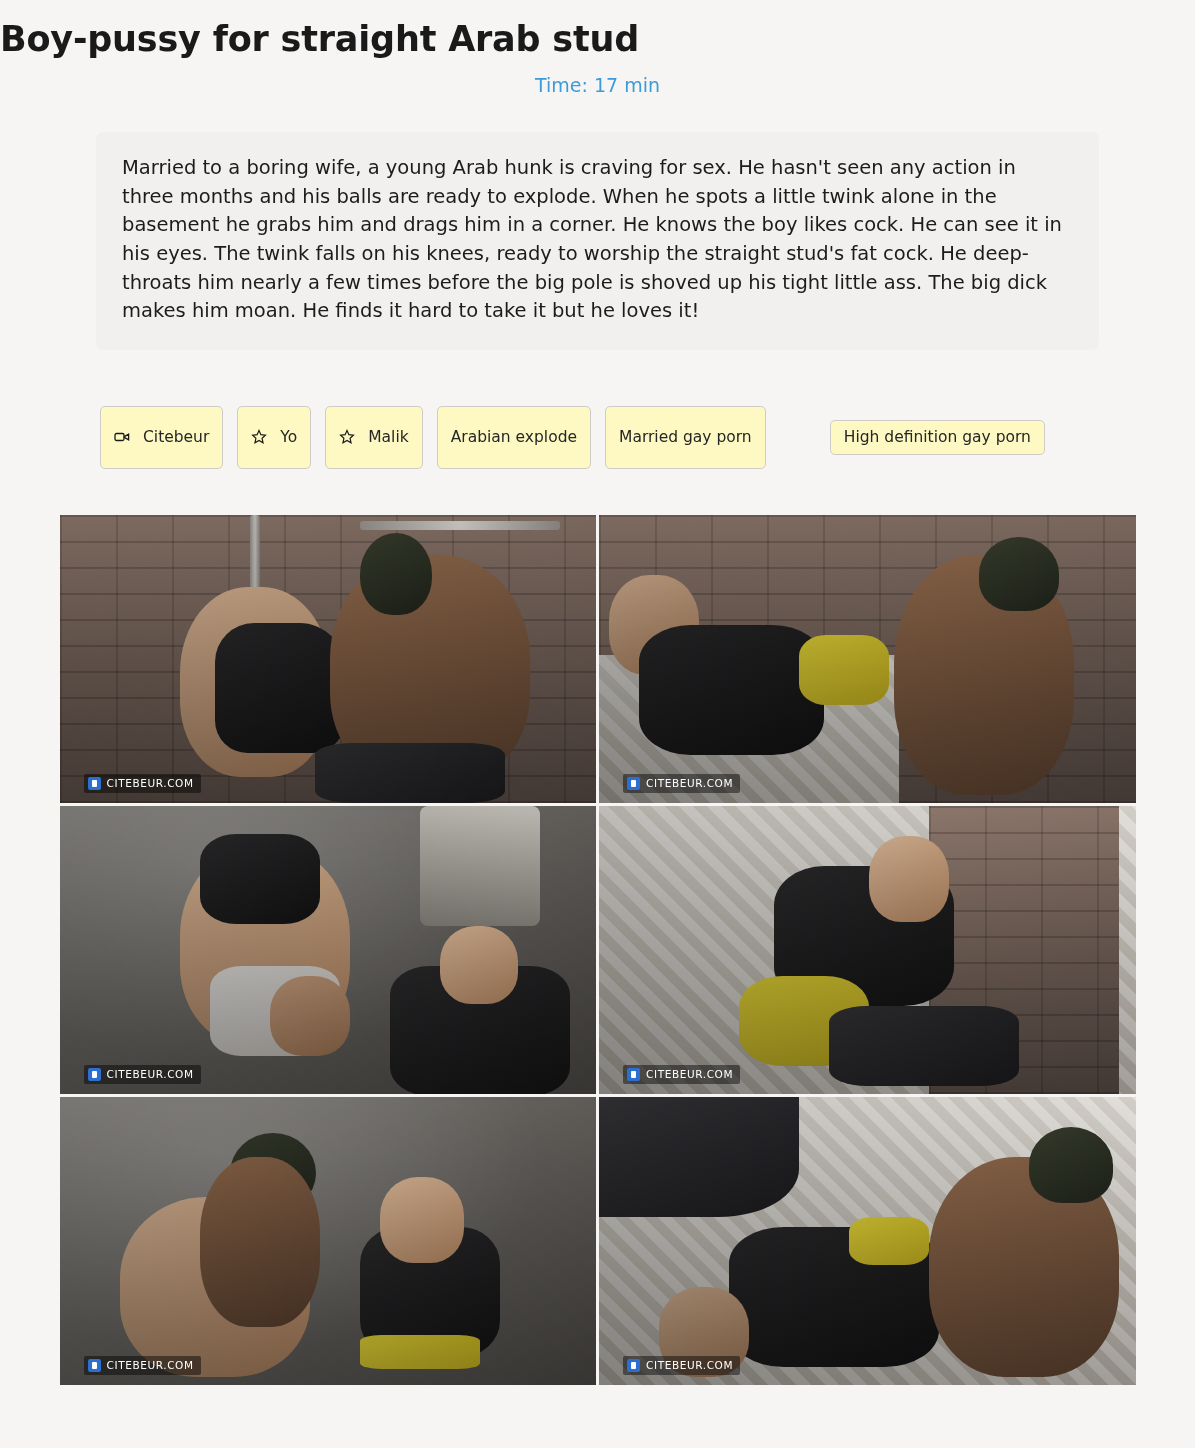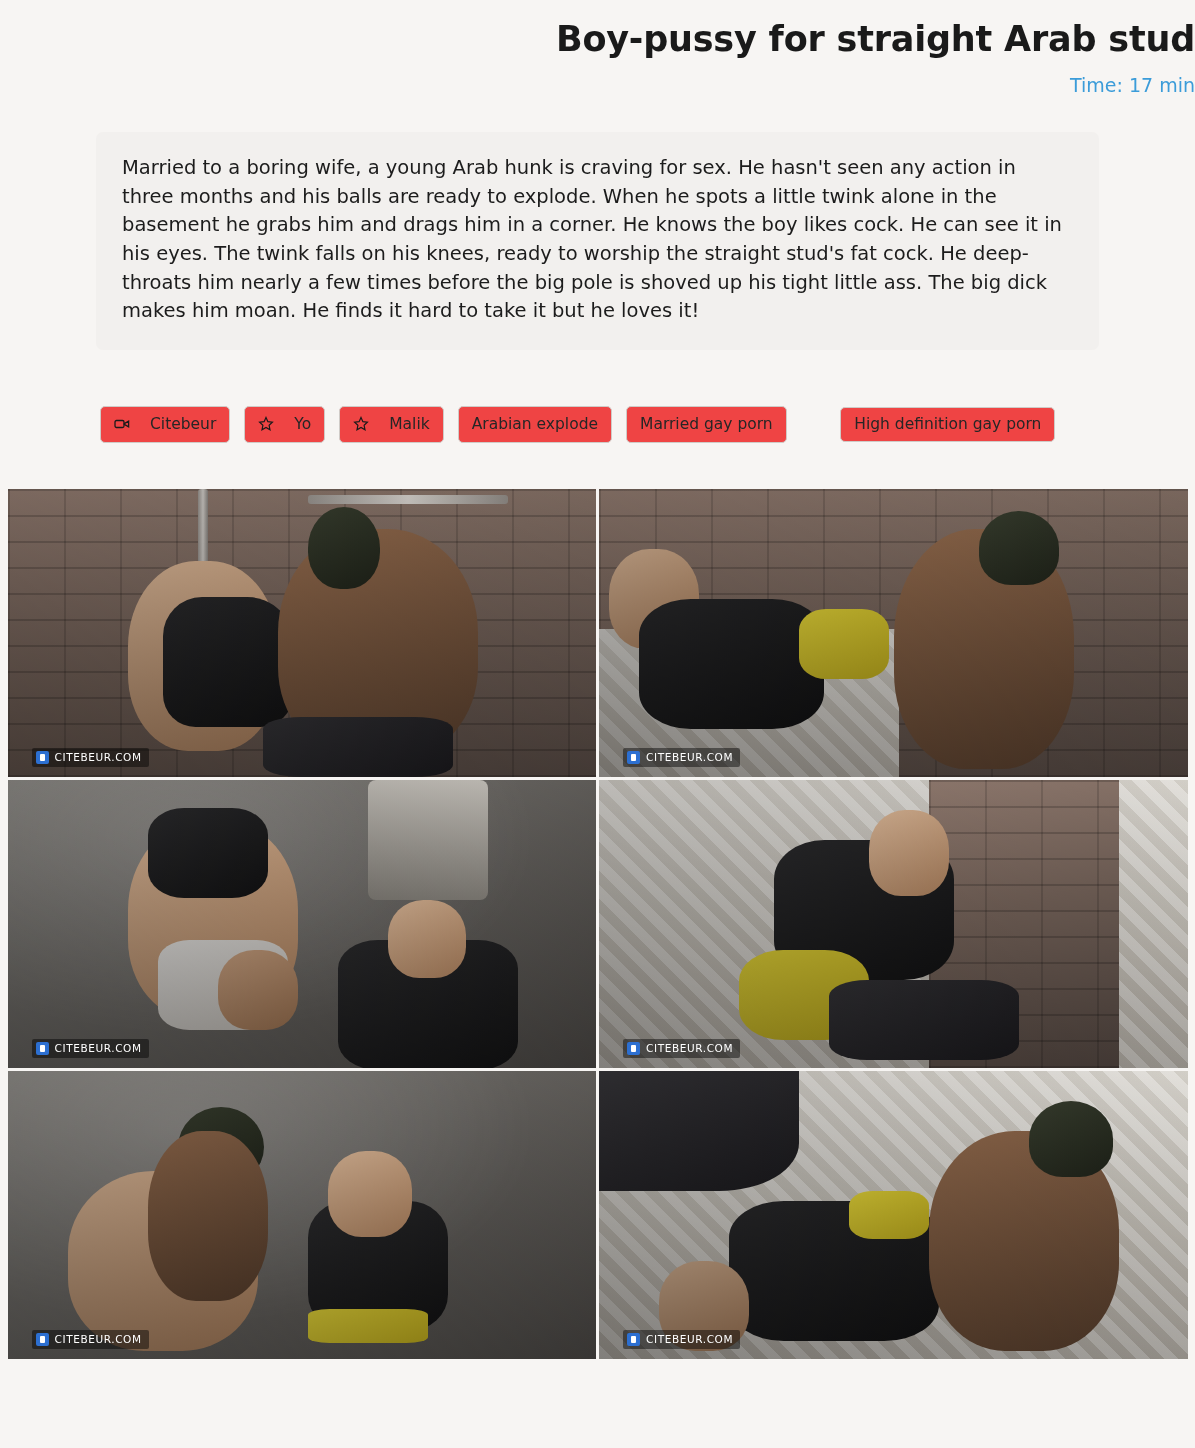--- a/index.html
+++ b/index.html
@@ -18,7 +18,7 @@
     overflow: hidden;
   }
   .title {
-    text-align: right;
+    text-align: left;
     font-size: 35px;
     font-weight: bold;
     color: #1a1a1a;

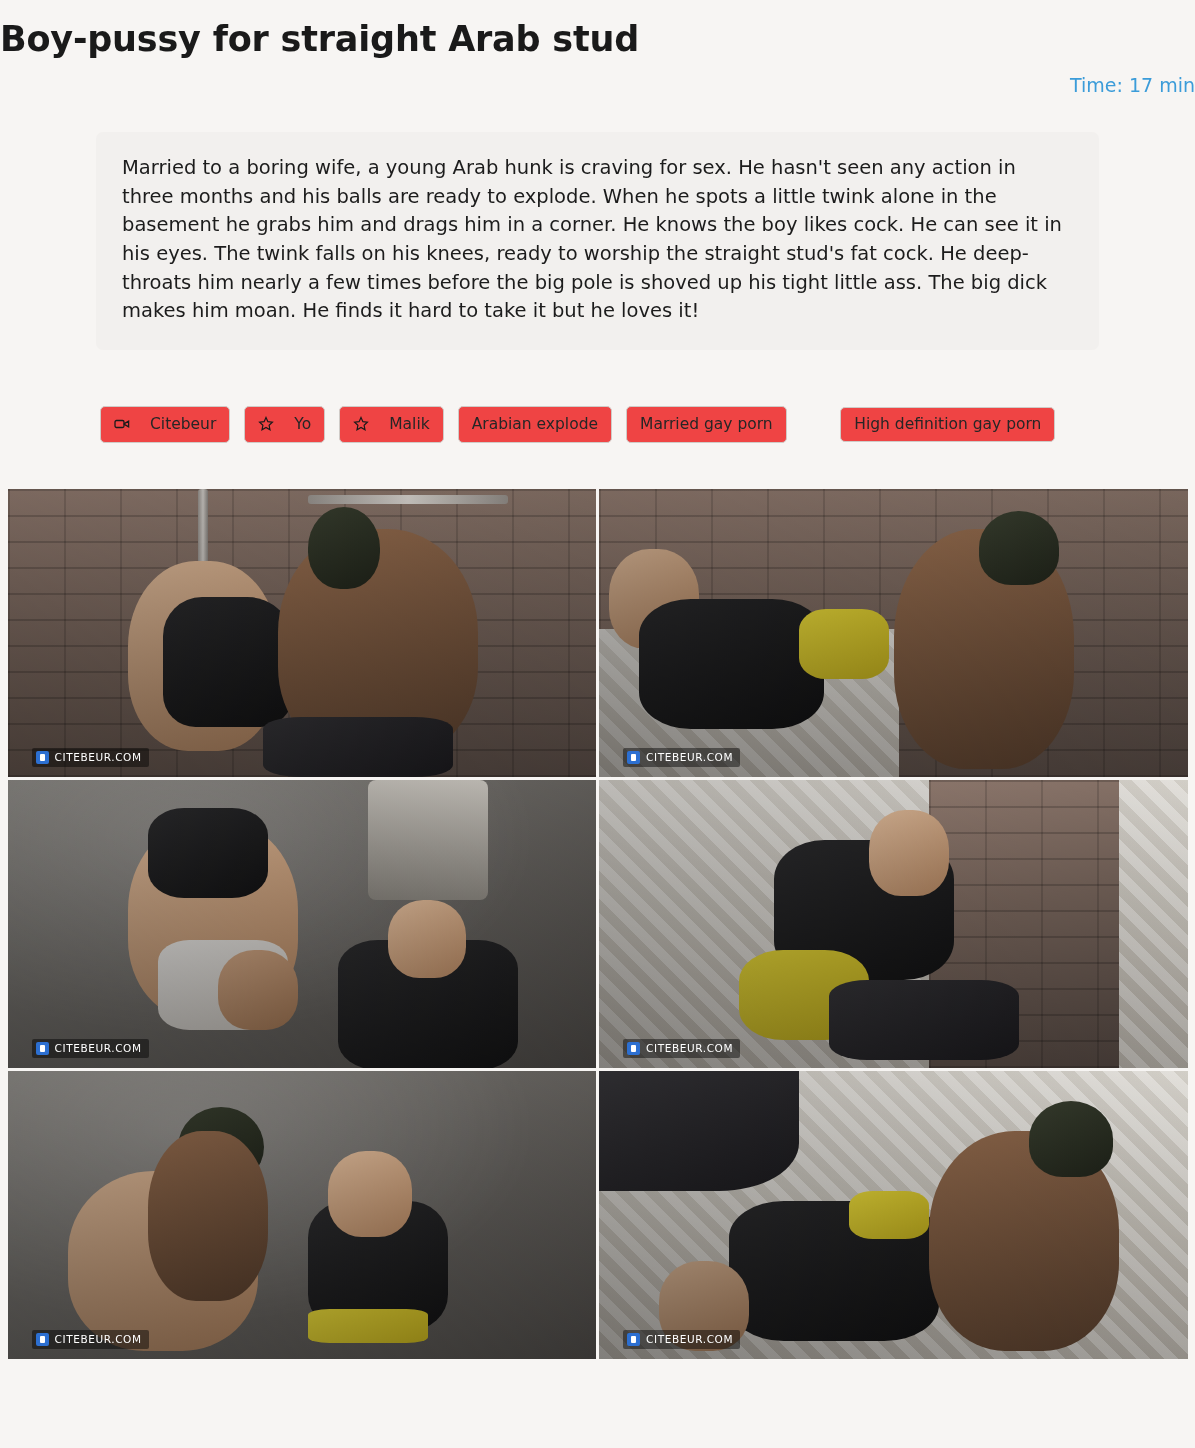--- a/index.html
+++ b/index.html
@@ -27,7 +27,7 @@
     line-height: 1.2;
   }
   .subtitle {
-    text-align: right;
+    text-align: center;
     font-size: 19px;
     color: #3b9cd9;
     margin: 14px 0 0 0;

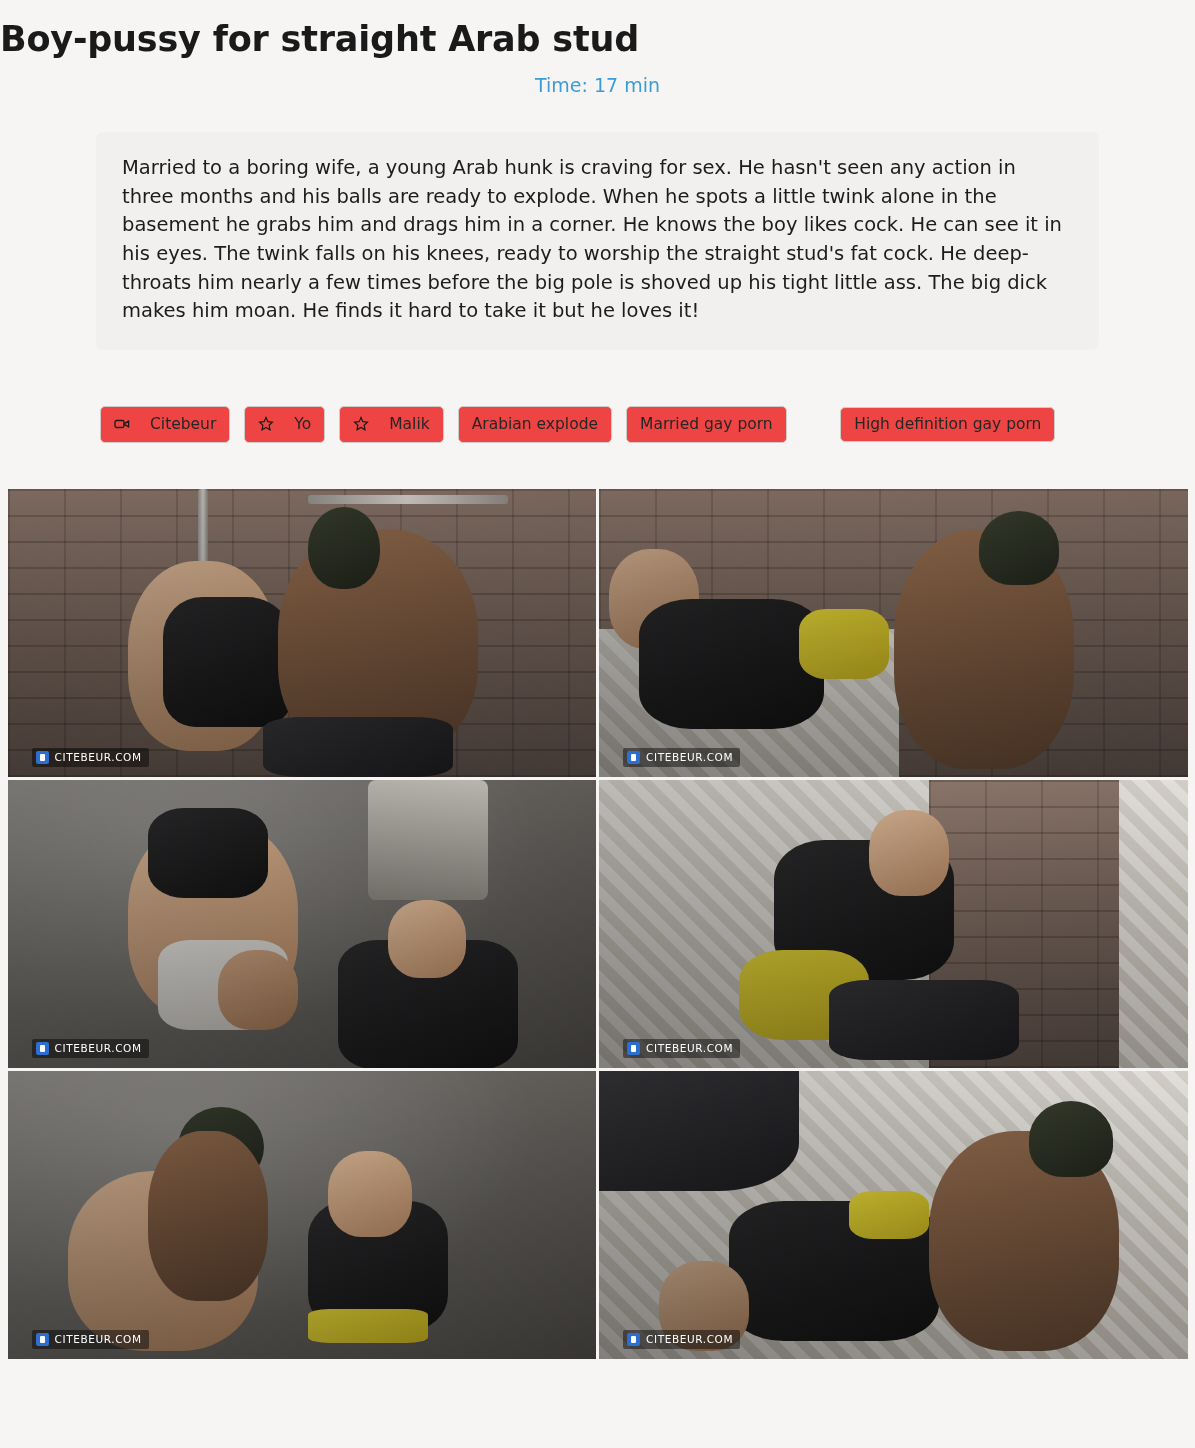--- a/index.html
+++ b/index.html
@@ -56,10 +56,10 @@
   .tag {
     display: inline-flex;
     align-items: center;
-    gap: 20px;
+    gap: 13px;
     border: 1px solid #cfcbc7;
     border-radius: 5px;
-    background: #ef4444;
+    background: #fef9c3;
     padding: 7px 13px;
     font-size: 15.5px;
     color: #262626;

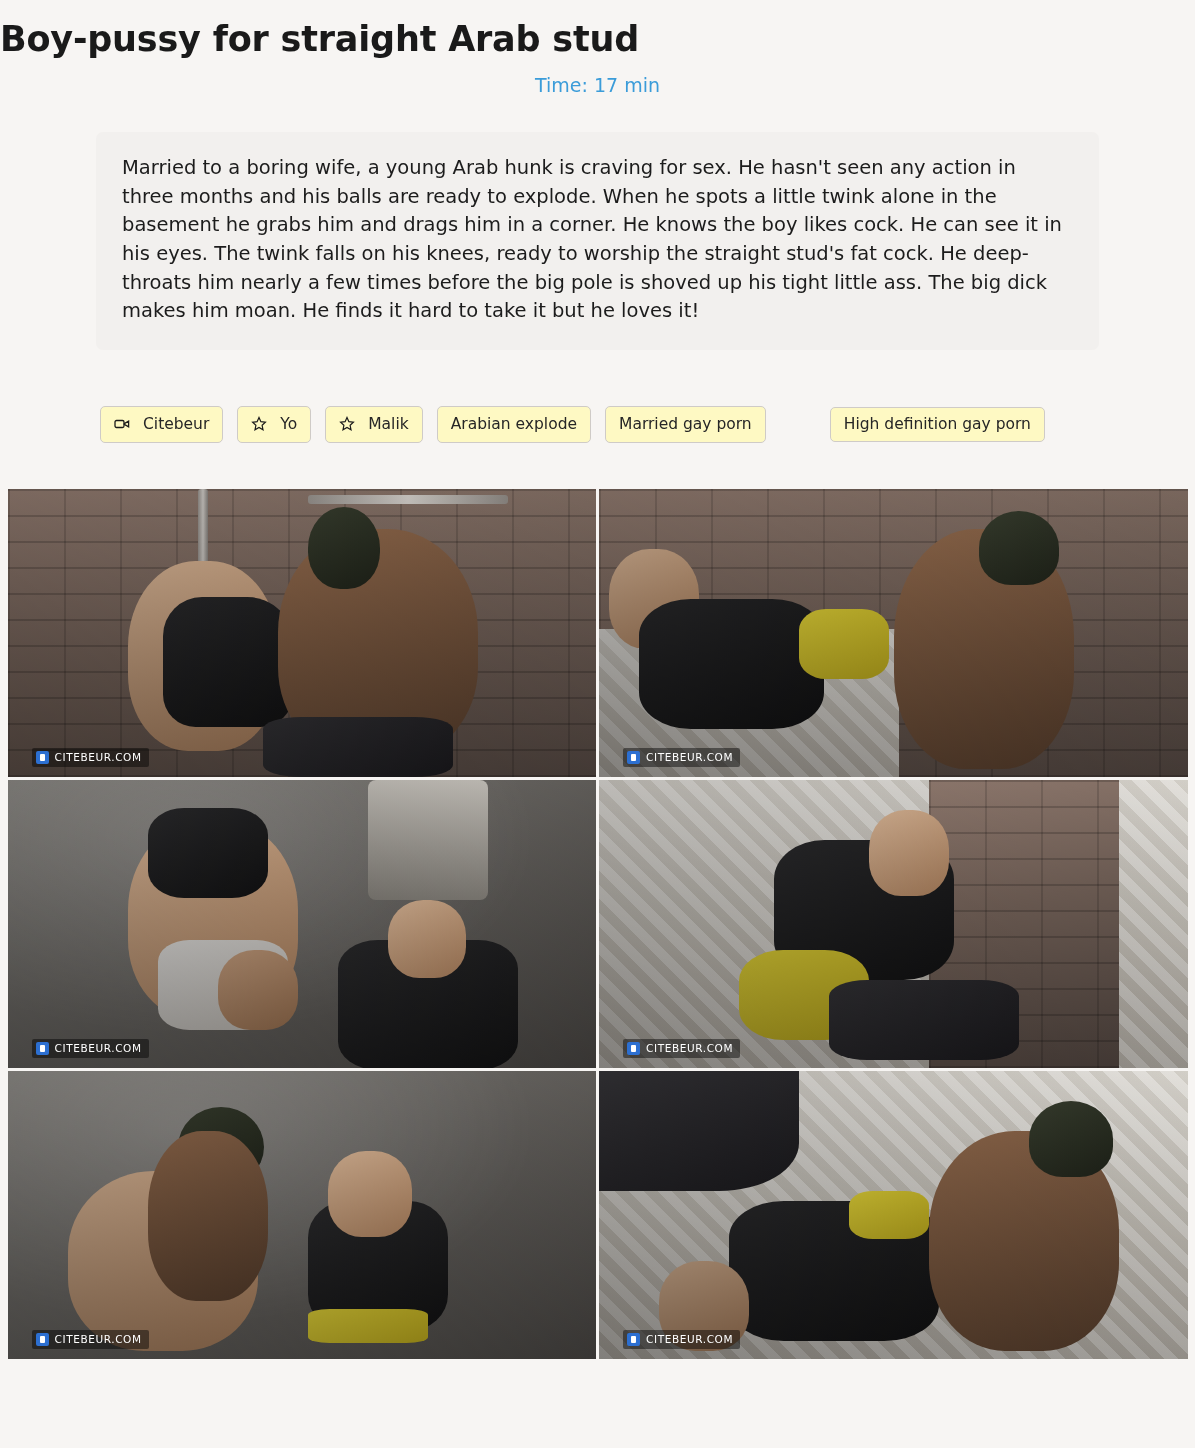--- a/index.html
+++ b/index.html
@@ -223,7 +223,7 @@
       <span>Married gay porn</span>
     </div>
 
-    <div class="tag" style="margin: 1px auto;">
+    <div class="tag" style="margin: 14px auto;">
       <span>High definition gay porn</span>
     </div>
 

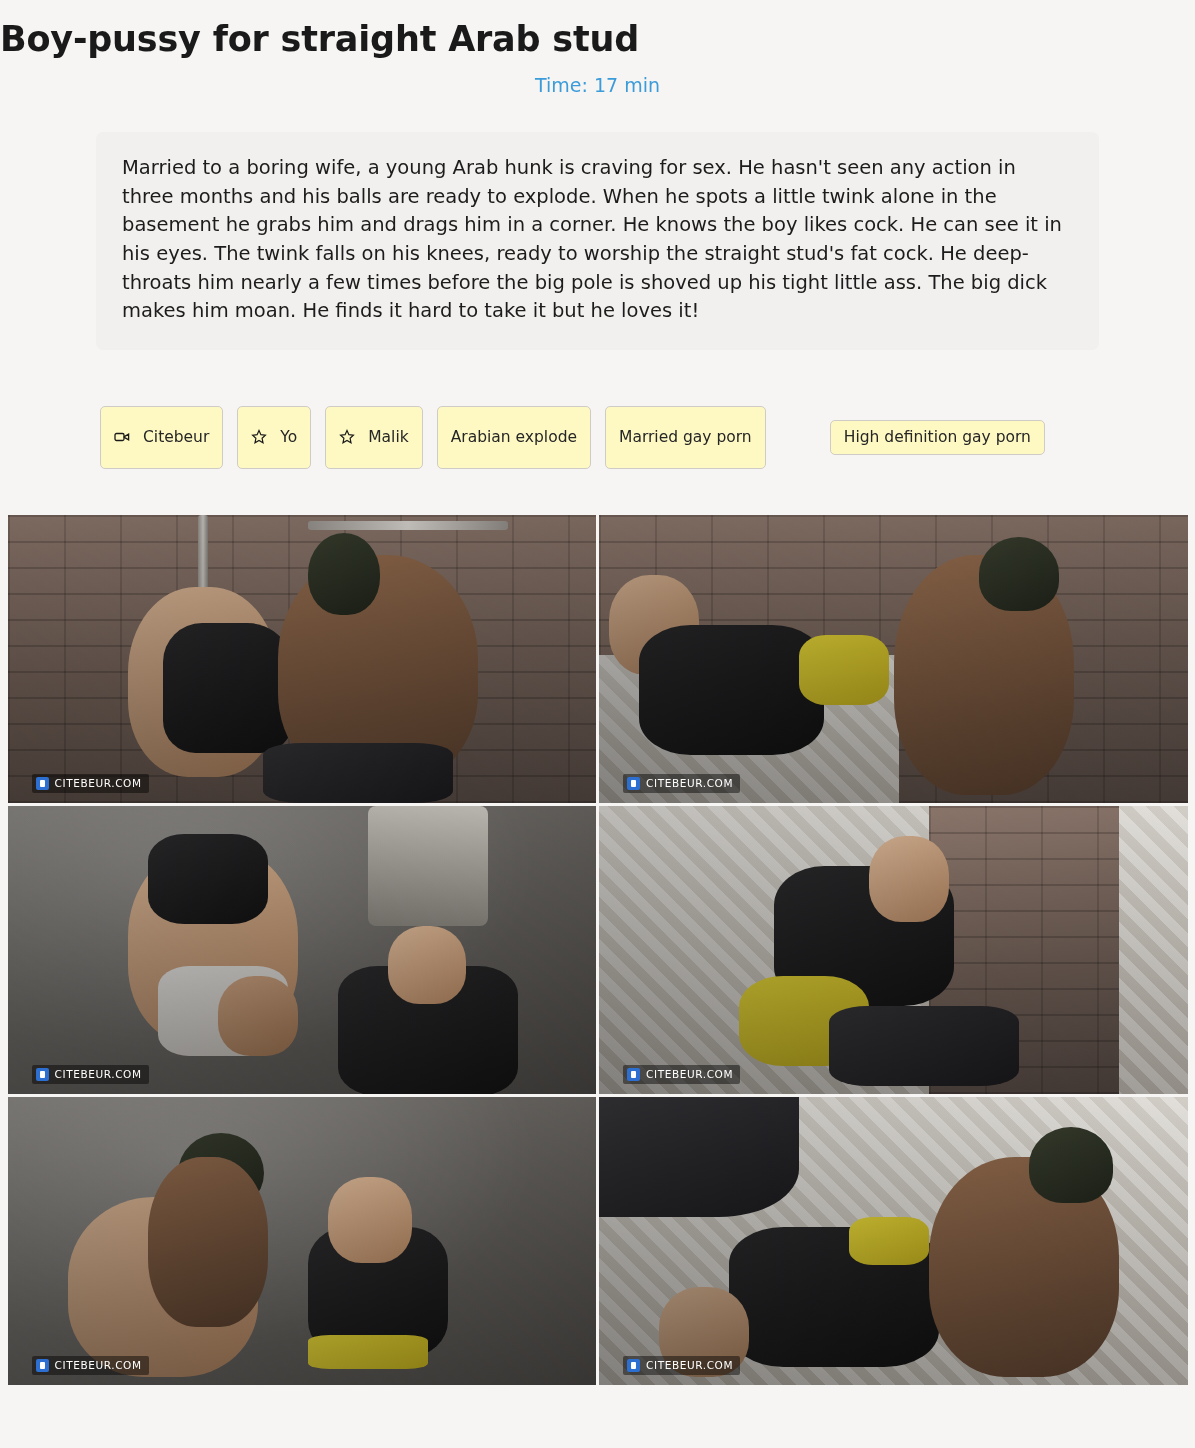--- a/index.html
+++ b/index.html
@@ -79,7 +79,7 @@
   .tag .ico svg { display: block; }
   .gallery {
     margin: 46px auto 0 auto;
-    width: 1180px;
+    width: 1076px;
     display: grid;
     grid-template-columns: repeat(2, 1fr);
     gap: 3px;

